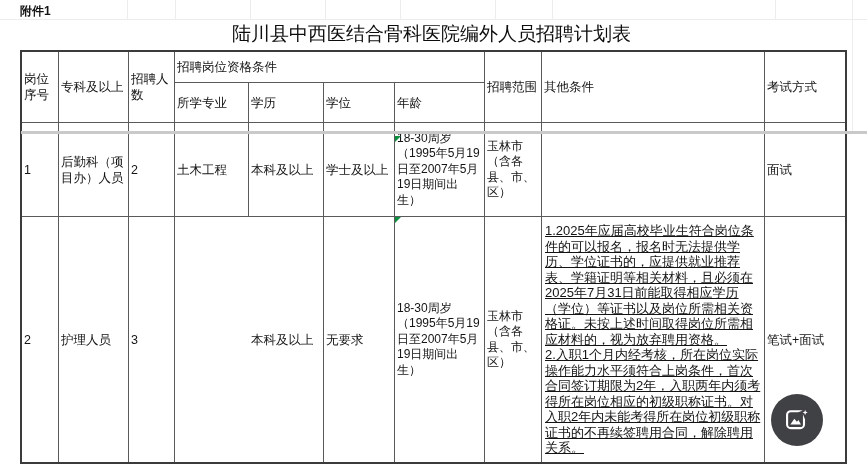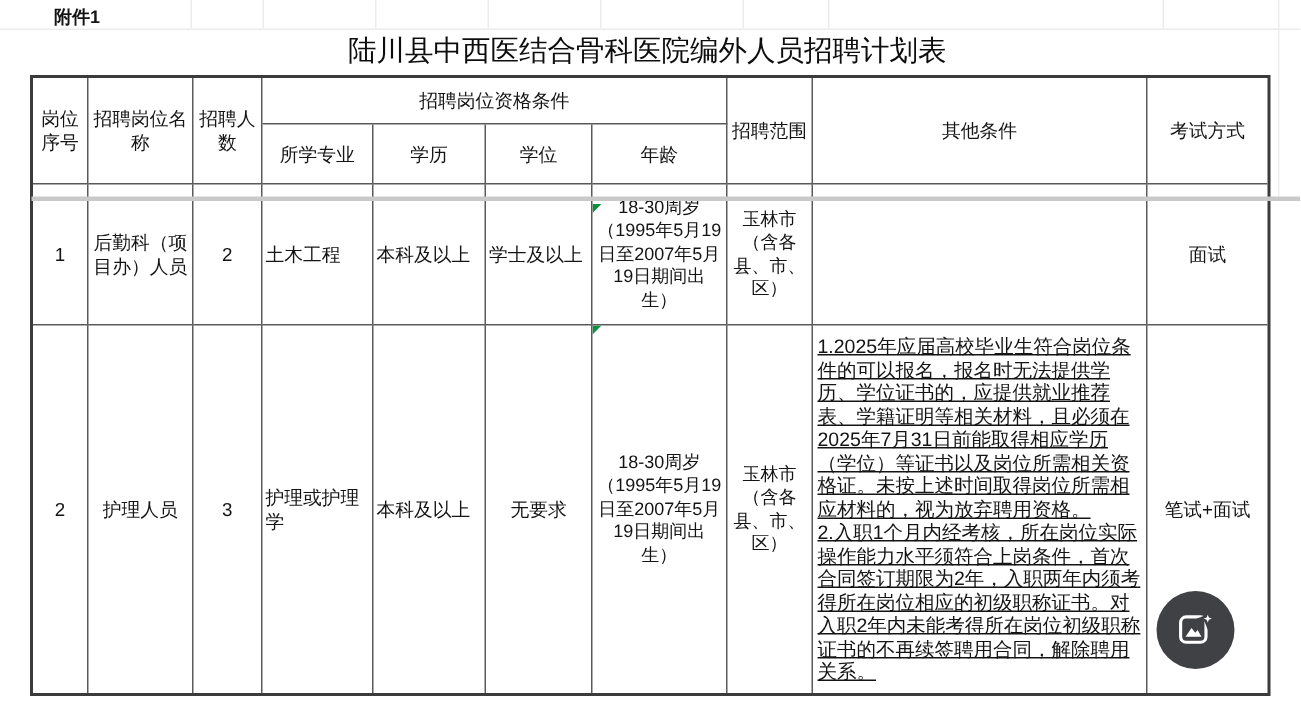--- a/index.html
+++ b/index.html
@@ -9,7 +9,7 @@
   .topgrid{position:absolute;left:0;top:0;width:867px;height:19px;border-bottom:1px solid #ececec;}
   .topgrid i{position:absolute;top:0;bottom:0;width:1px;background:#ececec;}
   .side-tick{position:absolute;top:0;width:1px;height:131px;background:#ededed;}
-  .attach{position:absolute;left:36px;top:3px;font-size:12px;font-weight:bold;}
+  .attach{position:absolute;left:20px;top:3px;font-size:12px;font-weight:bold;}
   .title{position:absolute;left:20px;top:21px;width:823px;text-align:center;
          font-size:19px;font-weight:normal;color:#0d0d0d;}
   

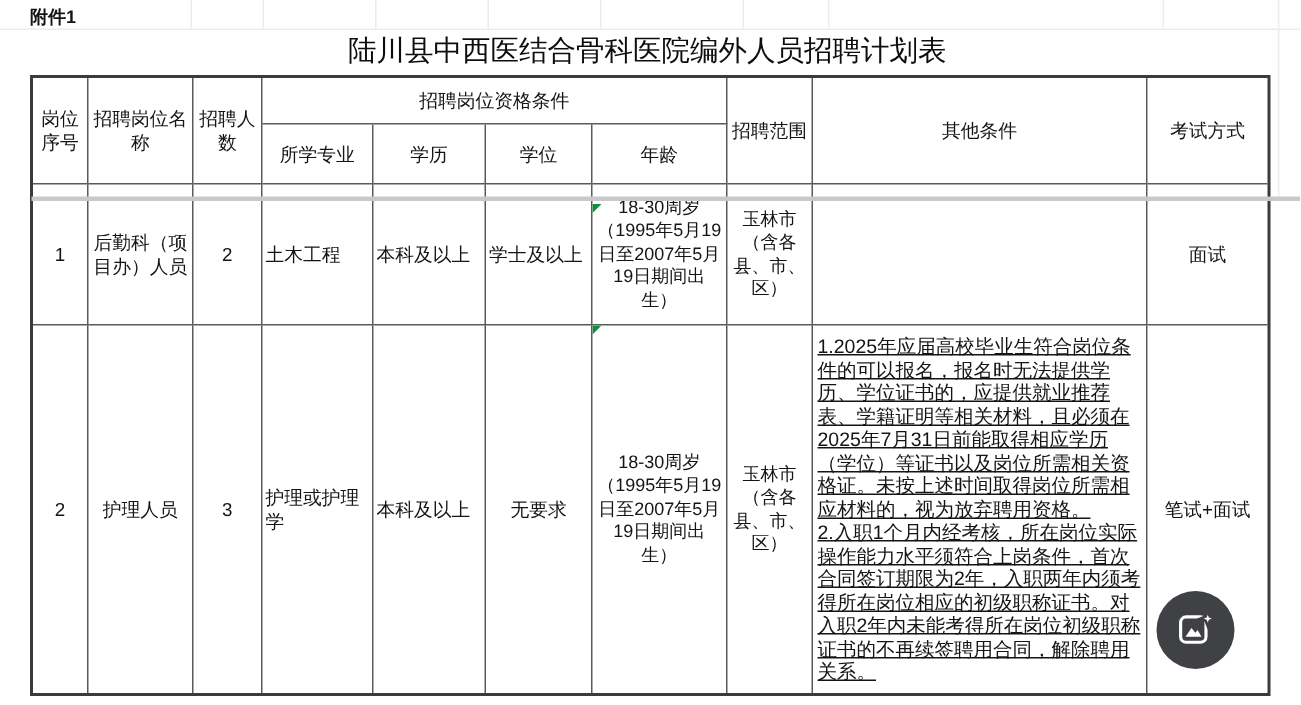--- a/index.html
+++ b/index.html
@@ -20,7 +20,7 @@
   .c{position:relative;box-sizing:border-box;border-right:1px solid #5a5a5a;border-bottom:1px solid #5a5a5a;
      display:flex;align-items:center;justify-content:center;overflow:hidden;
      font-size:12.5px;line-height:16px;padding:1px 2px;}
-  .c span{display:block;width:100%;text-align:center;}
+  .c span{display:block;width:100%;text-align:left;}
   .c.al{justify-content:flex-start;}
   .c.al span{text-align:left;}
   .c.lc{border-right:none;}

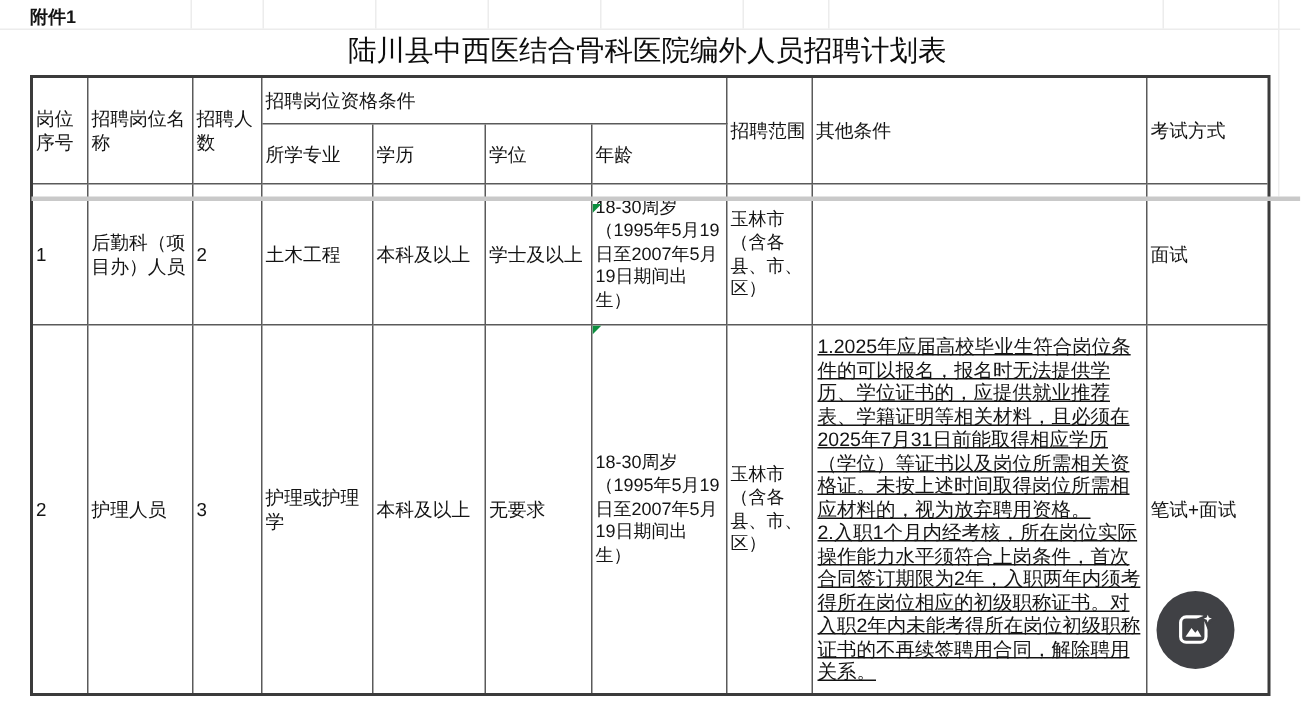--- a/index.html
+++ b/index.html
@@ -63,7 +63,7 @@
         <span>岗位序号</span>
       </div>
     <div class="c" style="grid-area:1/2/3/3">
-        <span>招聘岗位名称</span>
+        <span>专科及以上</span>
       </div>
     <div class="c" style="grid-area:1/3/3/4">
         <span>招聘人数</span>

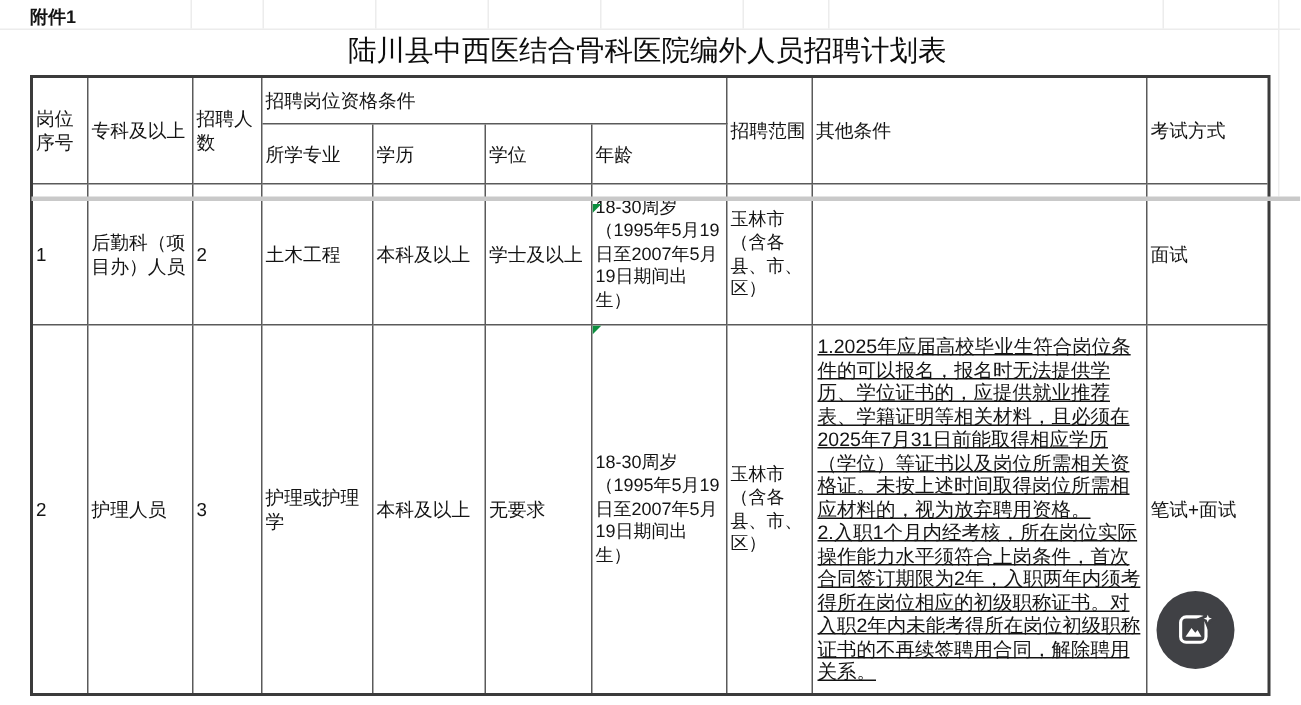--- a/index.html
+++ b/index.html
@@ -134,9 +134,6 @@
     <div class="c lr" style="grid-area:4/3/5/4">
         <span>3</span>
       </div>
-    <div class="c al lr" style="grid-area:4/4/5/5">
-        <span>护理或护理学</span>
-      </div>
     <div class="c al lr" style="grid-area:4/5/5/6">
         <span>本科及以上</span>
       </div>

